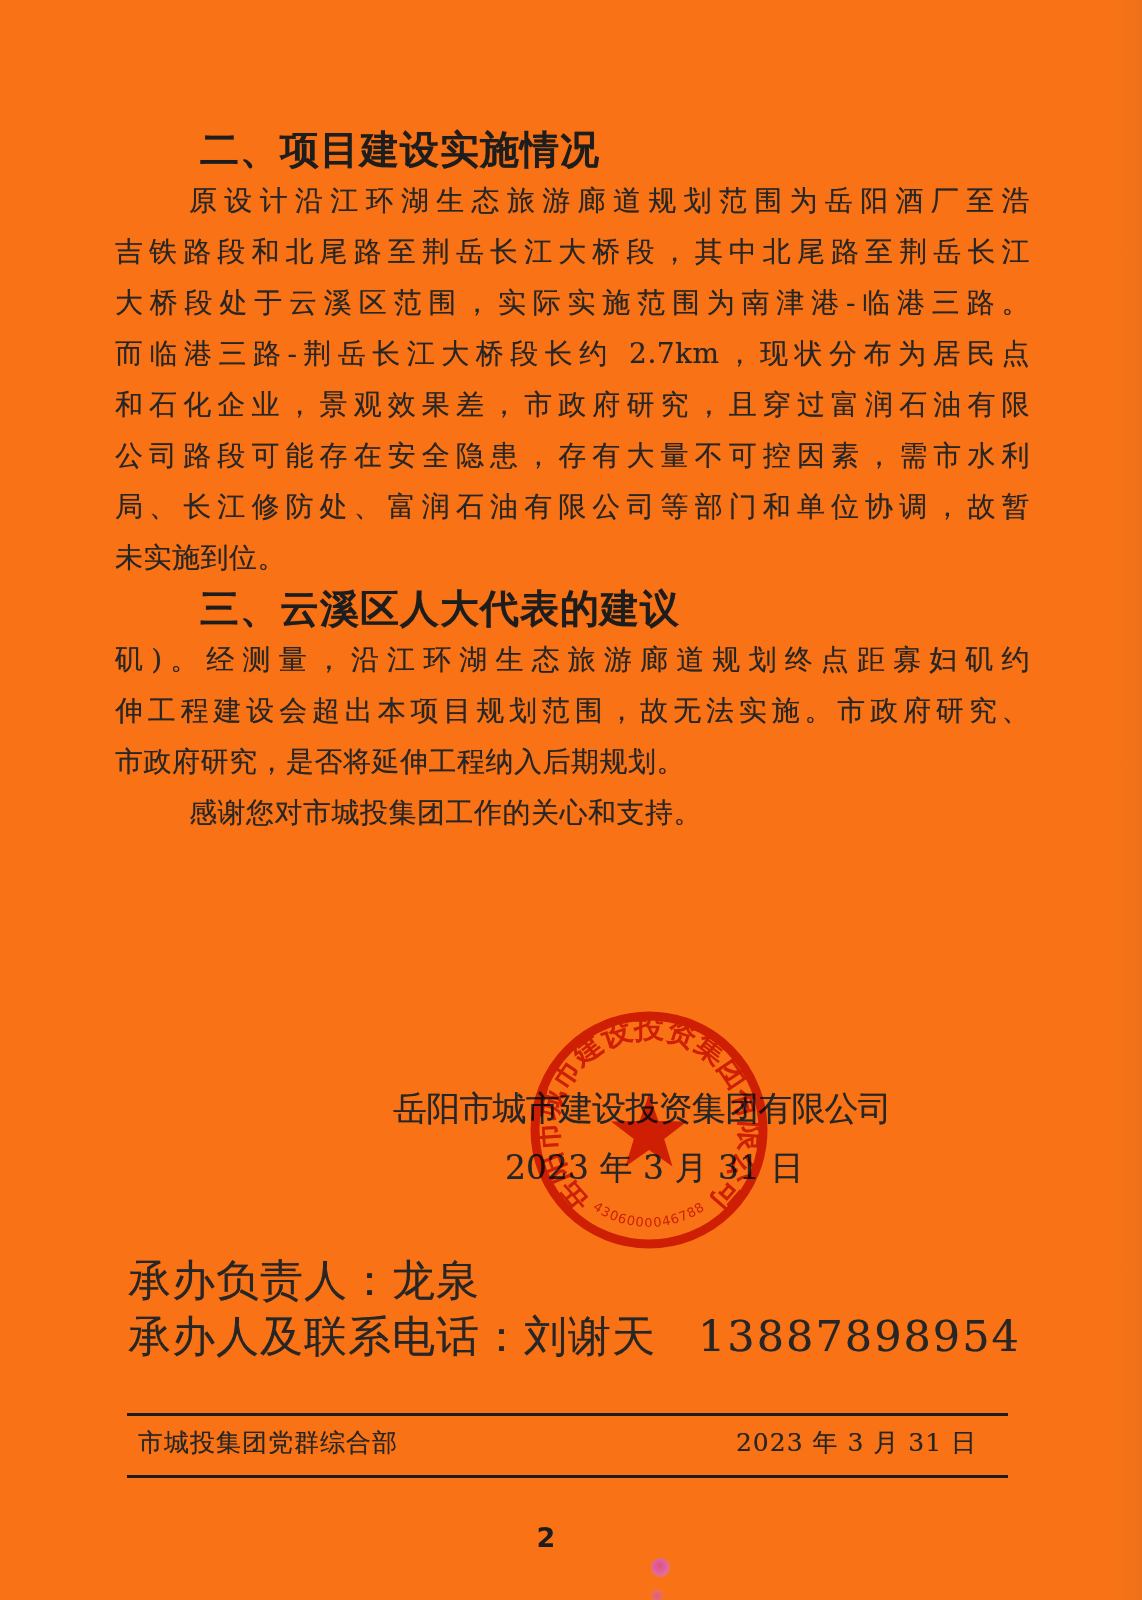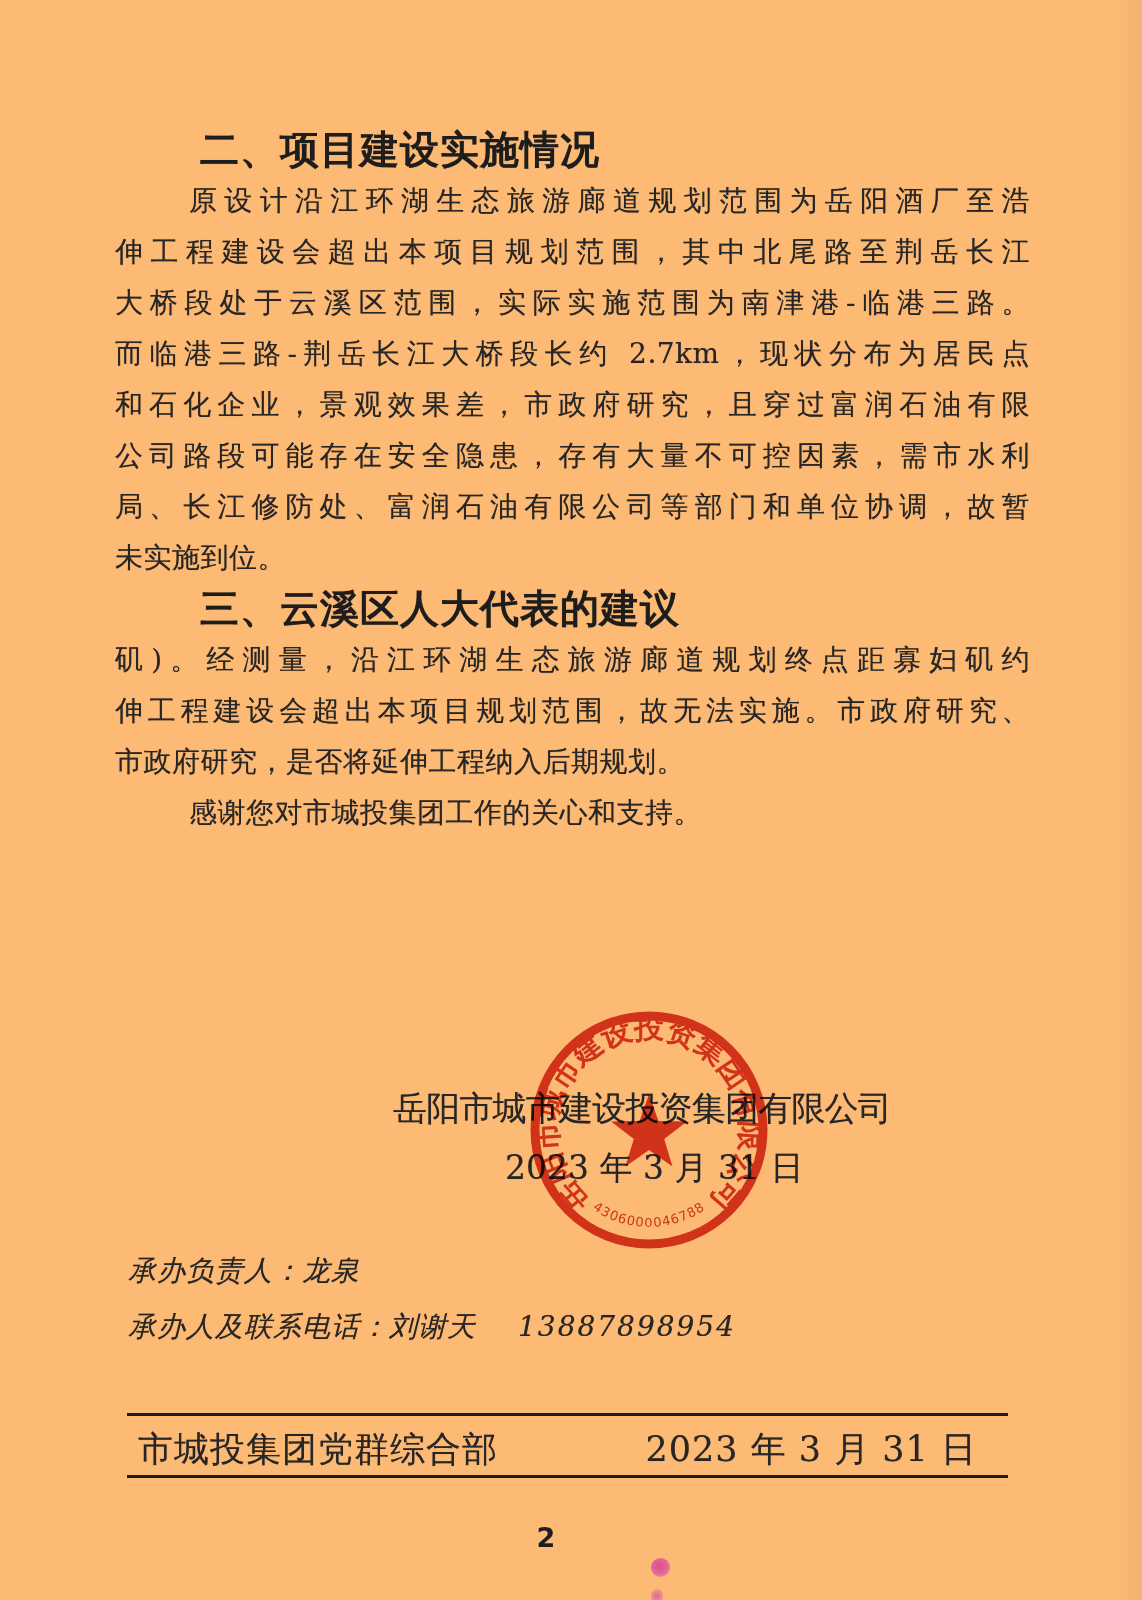--- a/index.html
+++ b/index.html
@@ -6,7 +6,7 @@
   .page{
     position:relative;
     width:1142px;height:1600px;
-    background:#fdba74;
+    background:#f97316;
     overflow:hidden;
     font-family:"DejaVu Serif", serif;
     color:#262626;

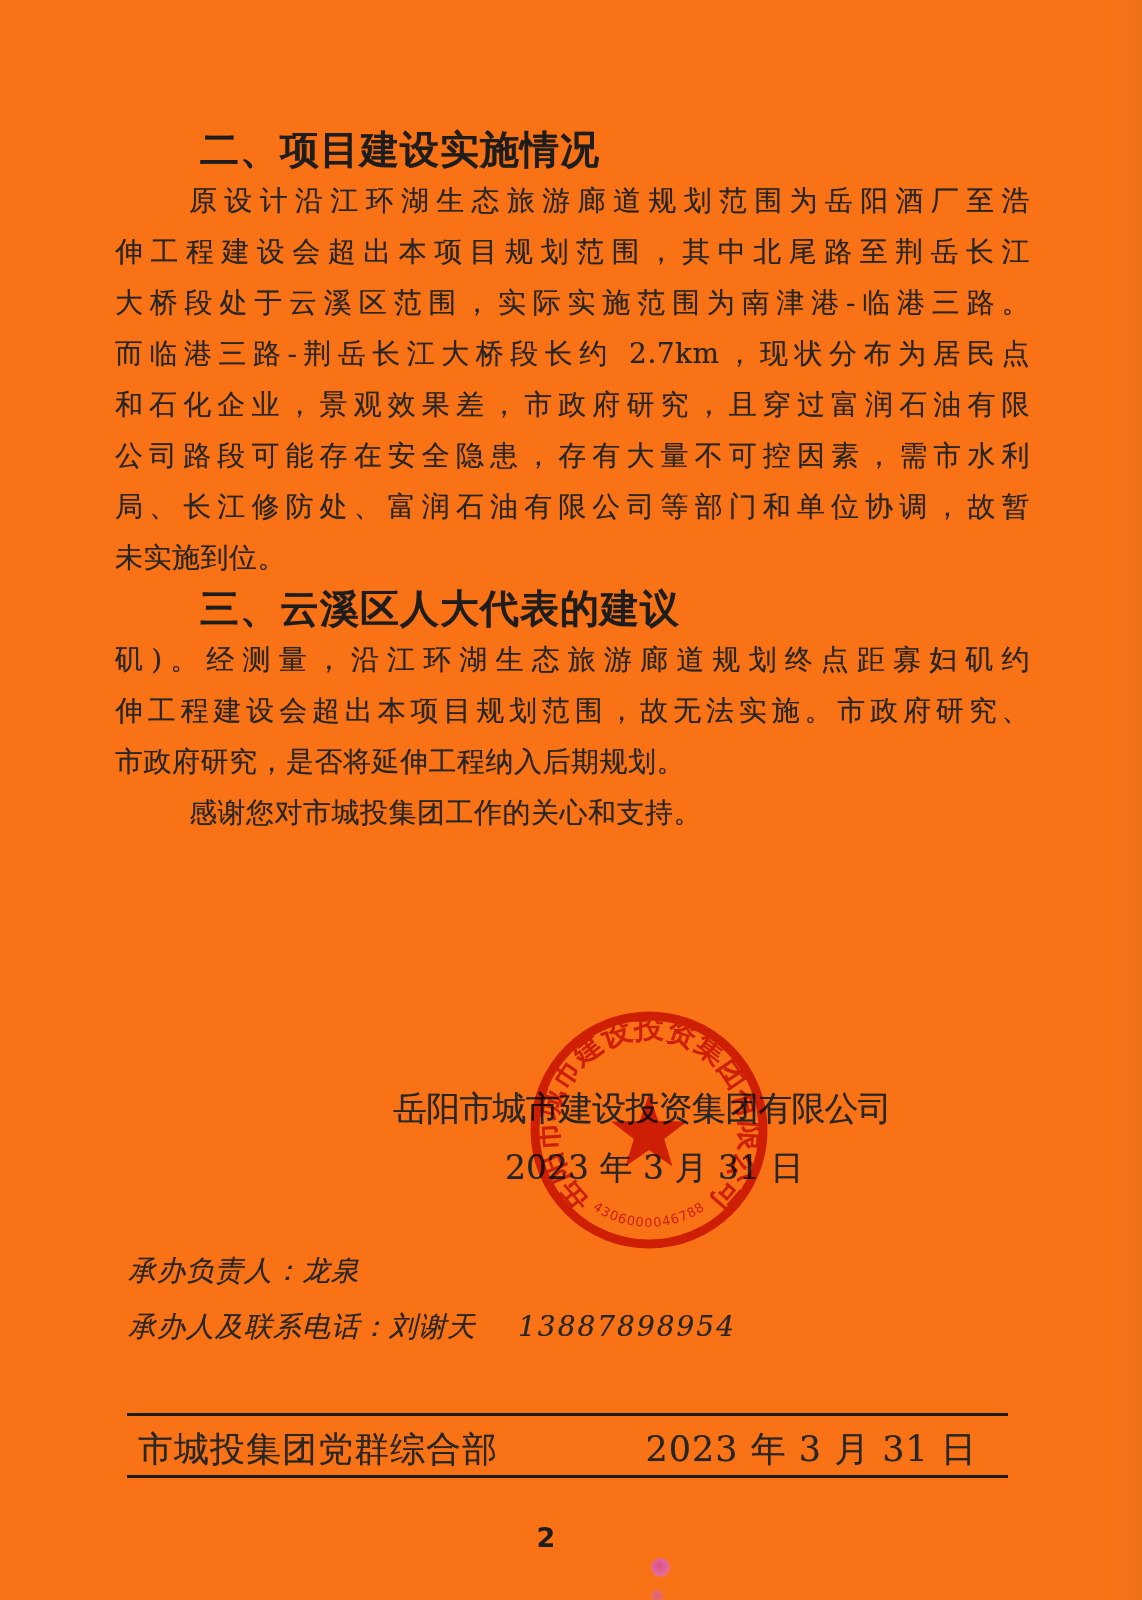--- a/index.html
+++ b/index.html
@@ -112,7 +112,7 @@
   <div class="text-block">
     <div class="line h">二、项目建设实施情况</div>
     <div class="line j ind">原设计沿江环湖生态旅游廊道规划范围为岳阳酒厂至浩</div>
-    <div class="line j">伸工程建设会超出本项目规划范围，其中北尾路至荆岳长江</div>
+    <div class="line j">吉铁路段和北尾路至荆岳长江大桥段，其中北尾路至荆岳长江</div>
     <div class="line j">大桥段处于云溪区范围，实际实施范围为南津港-临港三路。</div>
     <div class="line j">而临港三路-荆岳长江大桥段长约 2.7km，现状分布为居民点</div>
     <div class="line j">和石化企业，景观效果差，市政府研究，且穿过富润石油有限</div>

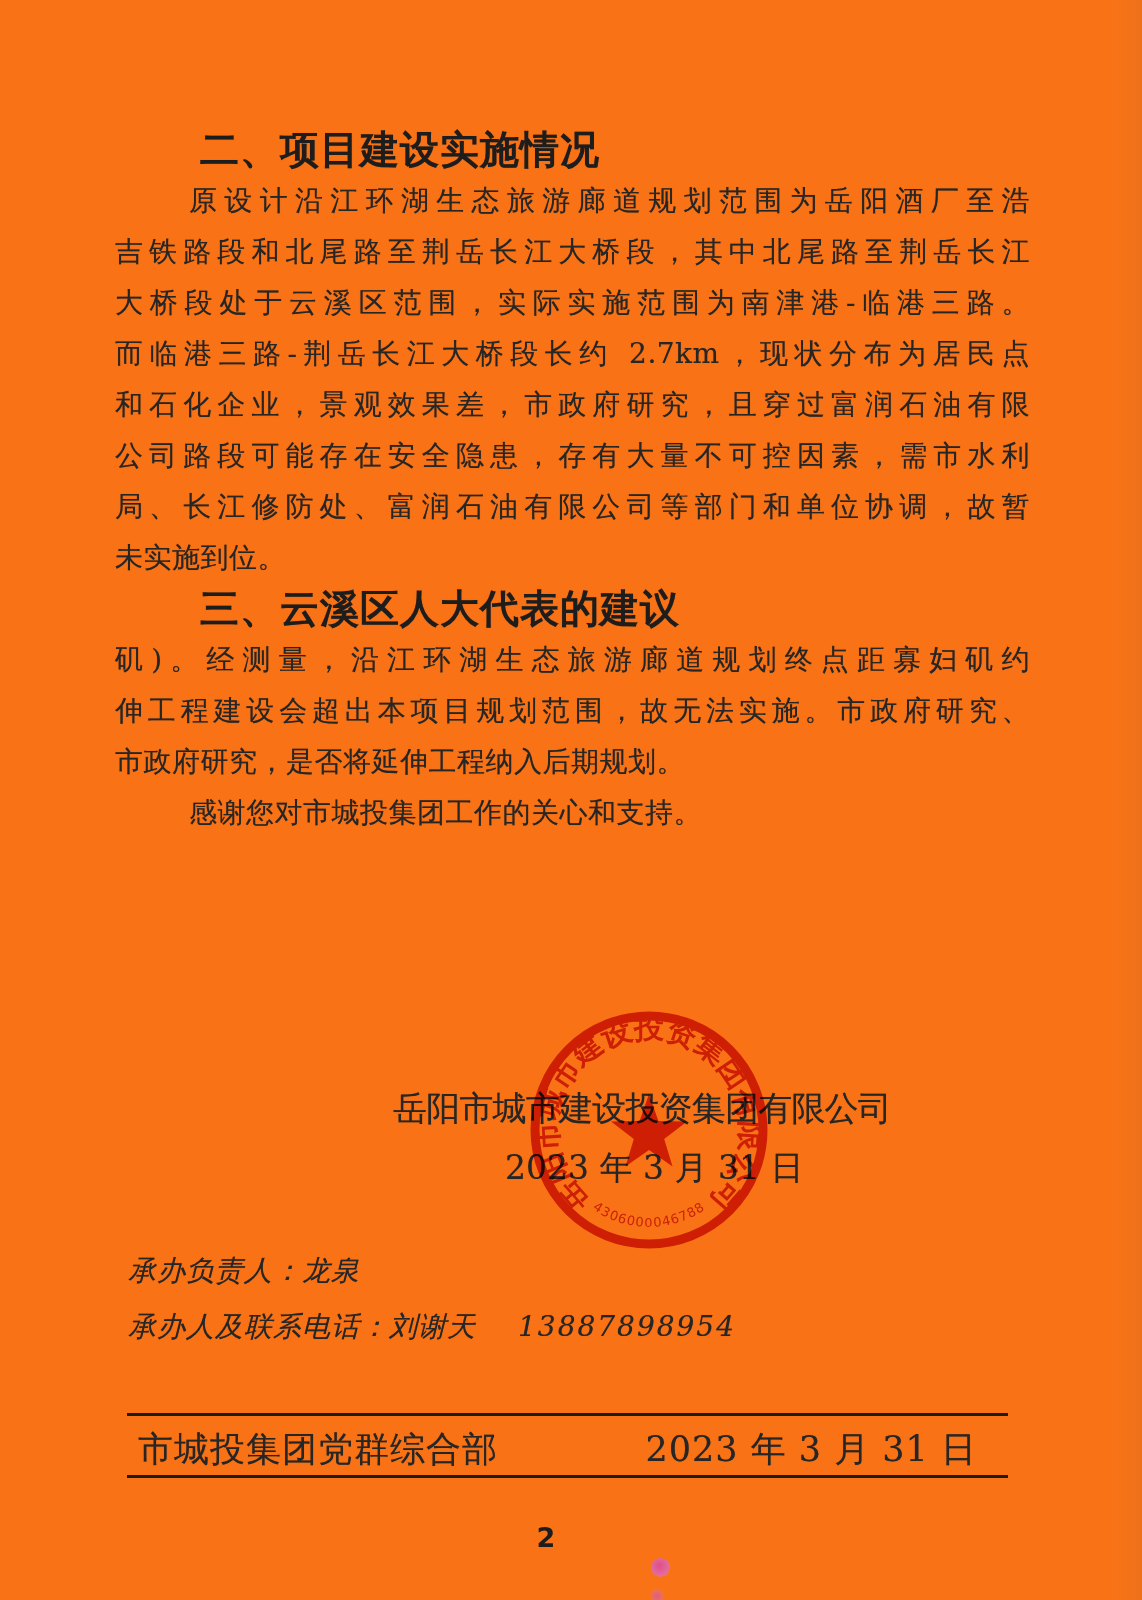--- a/index.html
+++ b/index.html
@@ -69,9 +69,8 @@
   
   .contact{
     position:absolute;left:128px;
-    font-size:28px;letter-spacing:1px;white-space:nowrap;
+    font-size:43px;letter-spacing:1px;white-space:nowrap;
     text-shadow:0 0 0.7px rgba(20,20,20,0.45);
-    font-style:italic;
   }
   .contact .phone{margin-left:42px;letter-spacing:2px;}
   

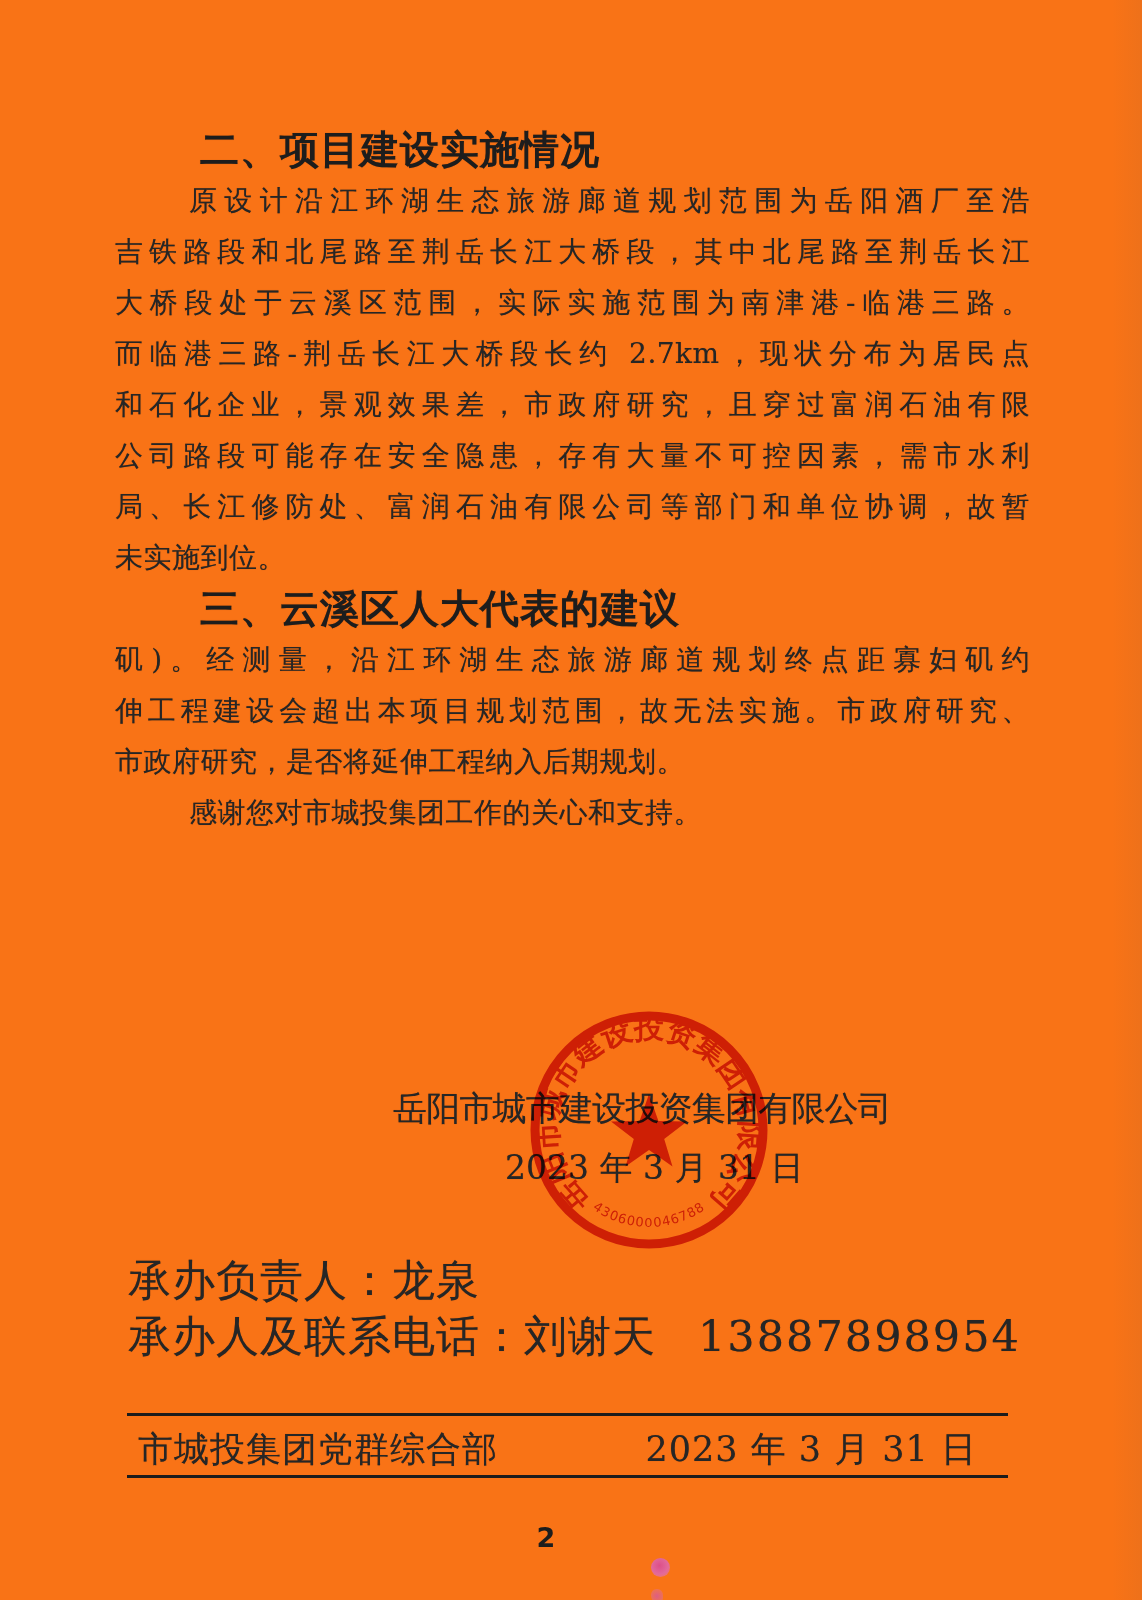--- a/index.html
+++ b/index.html
@@ -81,7 +81,7 @@
   .footer-row{
     position:absolute;left:127px;top:1426px;width:881px;
     display:flex;justify-content:space-between;align-items:center;
-    font-size:35px;letter-spacing:1px;white-space:nowrap;
+    font-size:25px;letter-spacing:1px;white-space:nowrap;
     text-shadow:0 0 0.7px rgba(20,20,20,0.45);
   }
   .footer-row .dept{padding-left:11px;}

